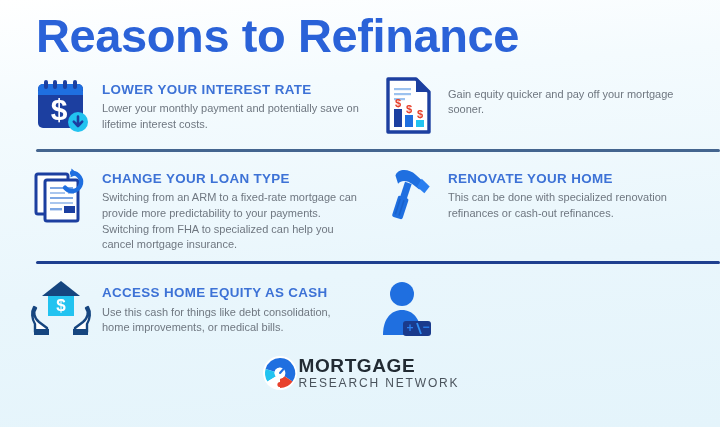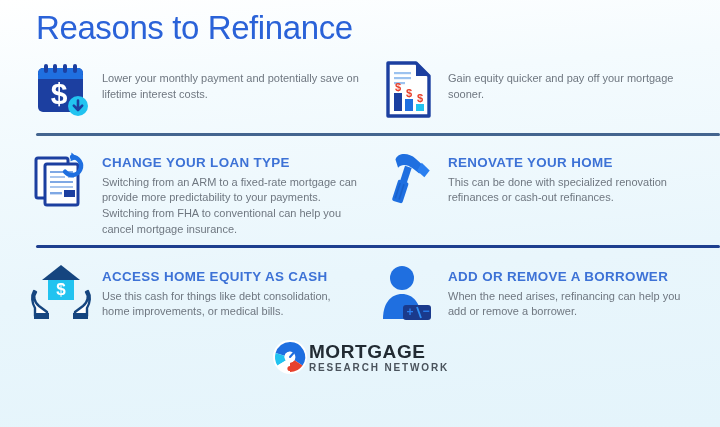--- a/index.html
+++ b/index.html
@@ -28,8 +28,8 @@
     padding: 10px 0 6px 18px;
   }
   .title {
-    font-size: 33px;
-    font-weight: normal;
+    font-size: 47px;
+    font-weight: bold;
     color: #2a62d8;
     letter-spacing: -0.4px;
     line-height: 1.12;

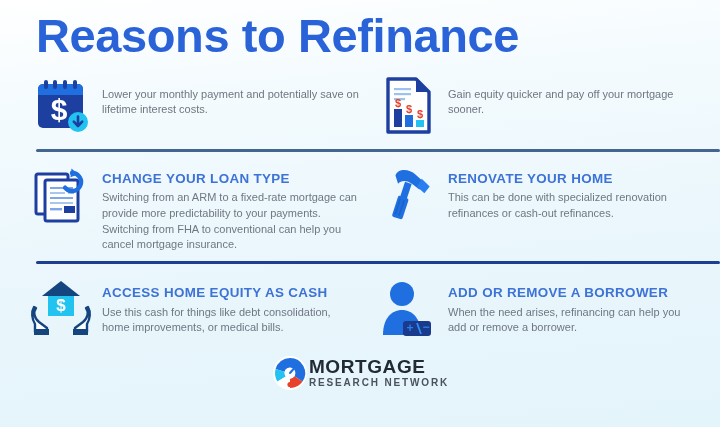--- a/index.html
+++ b/index.html
@@ -143,6 +143,7 @@
         </svg>
       </div>
       <div class="txt">
+        <div class="heading">LOWER YOUR INTEREST RATE</div>
         <div class="body">Lower your monthly payment and potentially save on lifetime interest costs.</div>
       </div>
     </div>

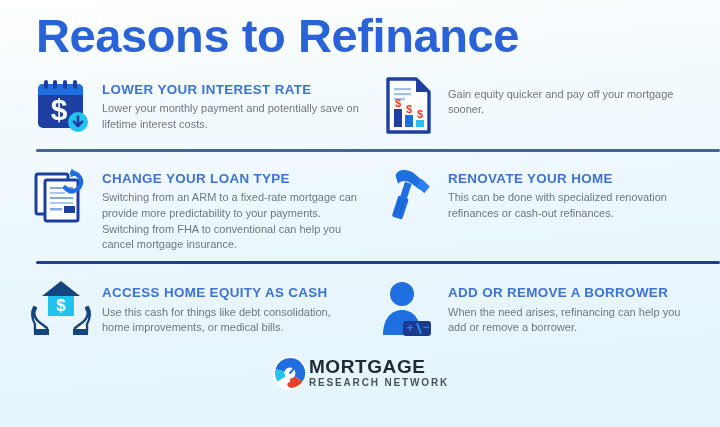--- a/index.html
+++ b/index.html
@@ -193,7 +193,7 @@
       </div>
       <div class="txt">
         <div class="heading">CHANGE YOUR LOAN TYPE</div>
-        <div class="body">Switching from an ARM to a fixed-rate mortgage can provide more predictability to your payments. Switching from FHA to conventional can help you cancel mortgage insurance.</div>
+        <div class="body">Switching from an ARM to a fixed-rate mortgage can provide more predictability to your payments. Switching from FHA to specialized can help you cancel mortgage insurance.</div>
       </div>
     </div>
 

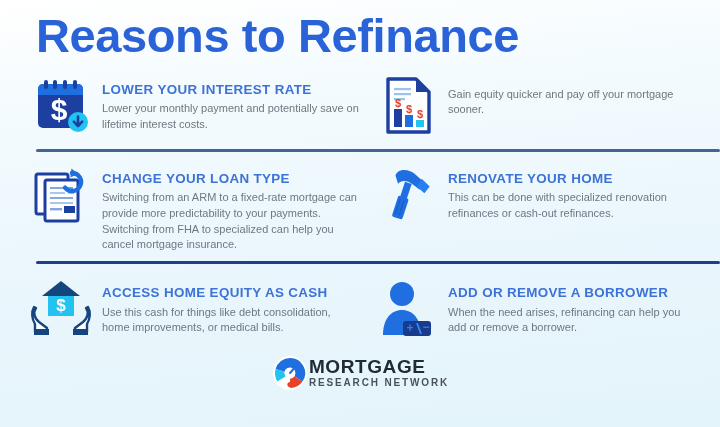--- a/index.html
+++ b/index.html
@@ -250,10 +250,6 @@
           <path d="M41 45 L45 56" stroke="#2f8ff5" stroke-width="1.8"></path>
           <text x="50" y="53" font-family="Liberation Sans, sans-serif" font-size="12" font-weight="bold" fill="#2a7ff0" text-anchor="middle">−</text>
         </svg>
-      </div>
-      <div class="txt">
-        <div class="heading">ADD OR REMOVE A BORROWER</div>
-        <div class="body wide">When the need arises, refinancing can help you add or remove a borrower.</div>
       </div>
     </div>
 

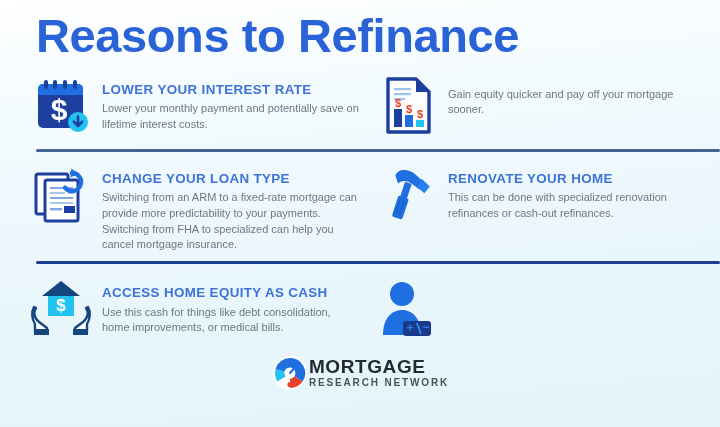--- a/index.html
+++ b/index.html
@@ -109,11 +109,10 @@
     letter-spacing: 0.6px;
   }
   .logo-sub {
-    font-size: 10px;
+    font-size: 12px;
     color: #4a535c;
     letter-spacing: 1.85px;
     margin-top: 2px;
-    font-weight: bold;
   }
 </style>
 </head>

